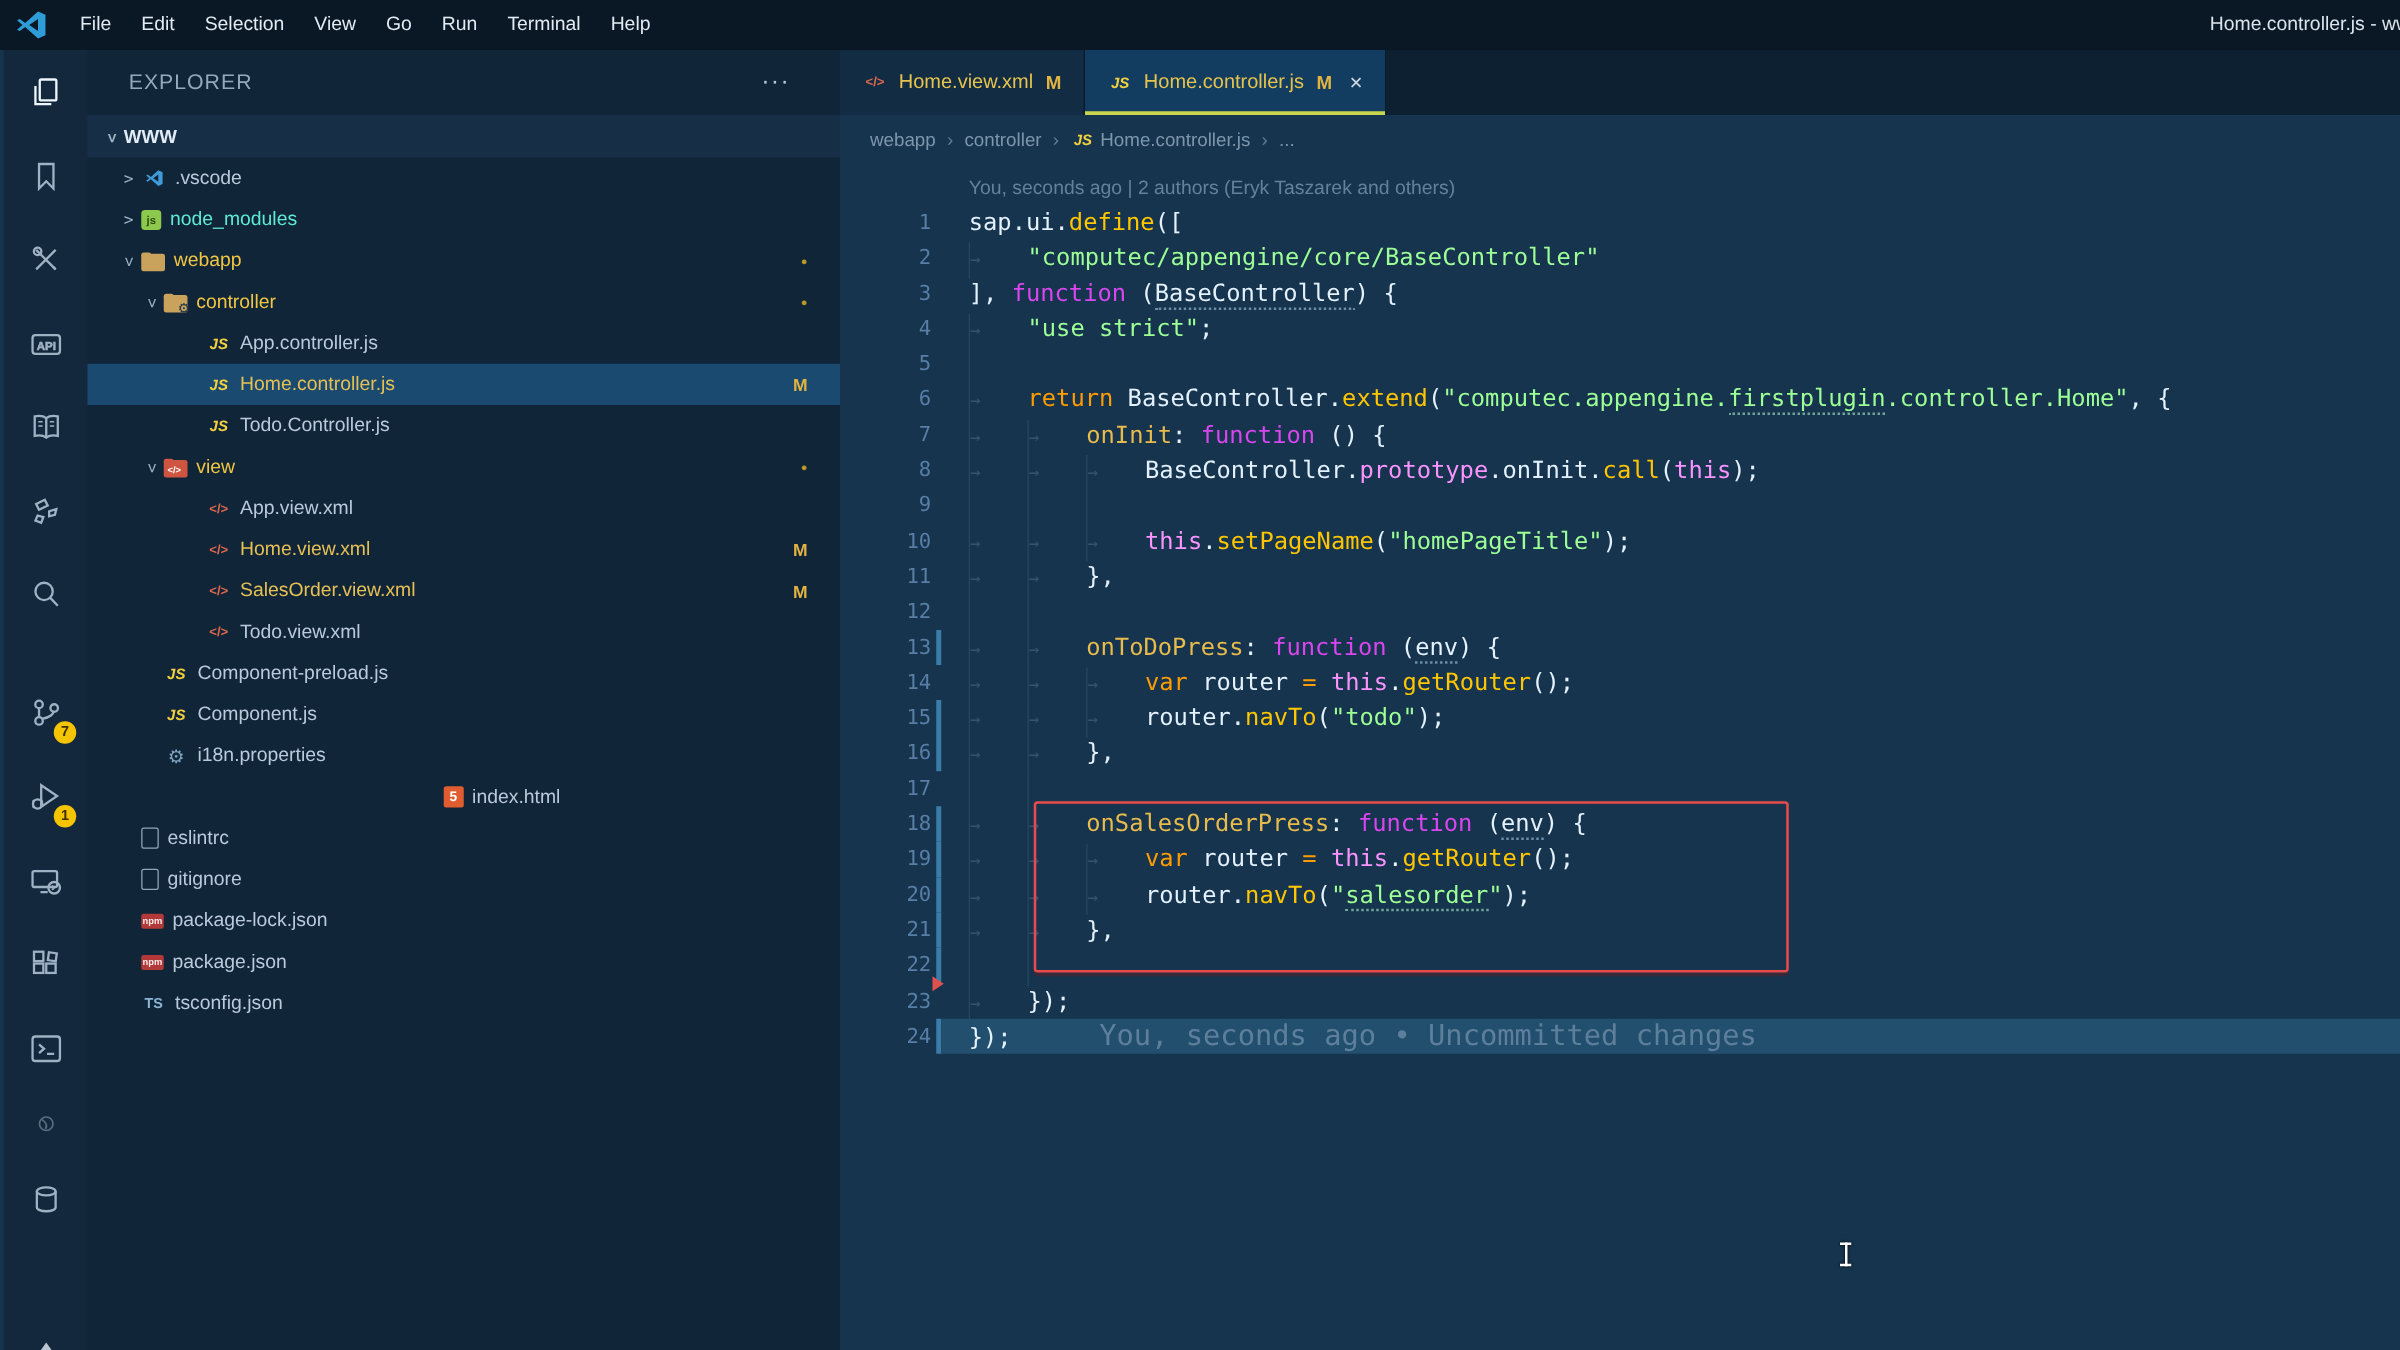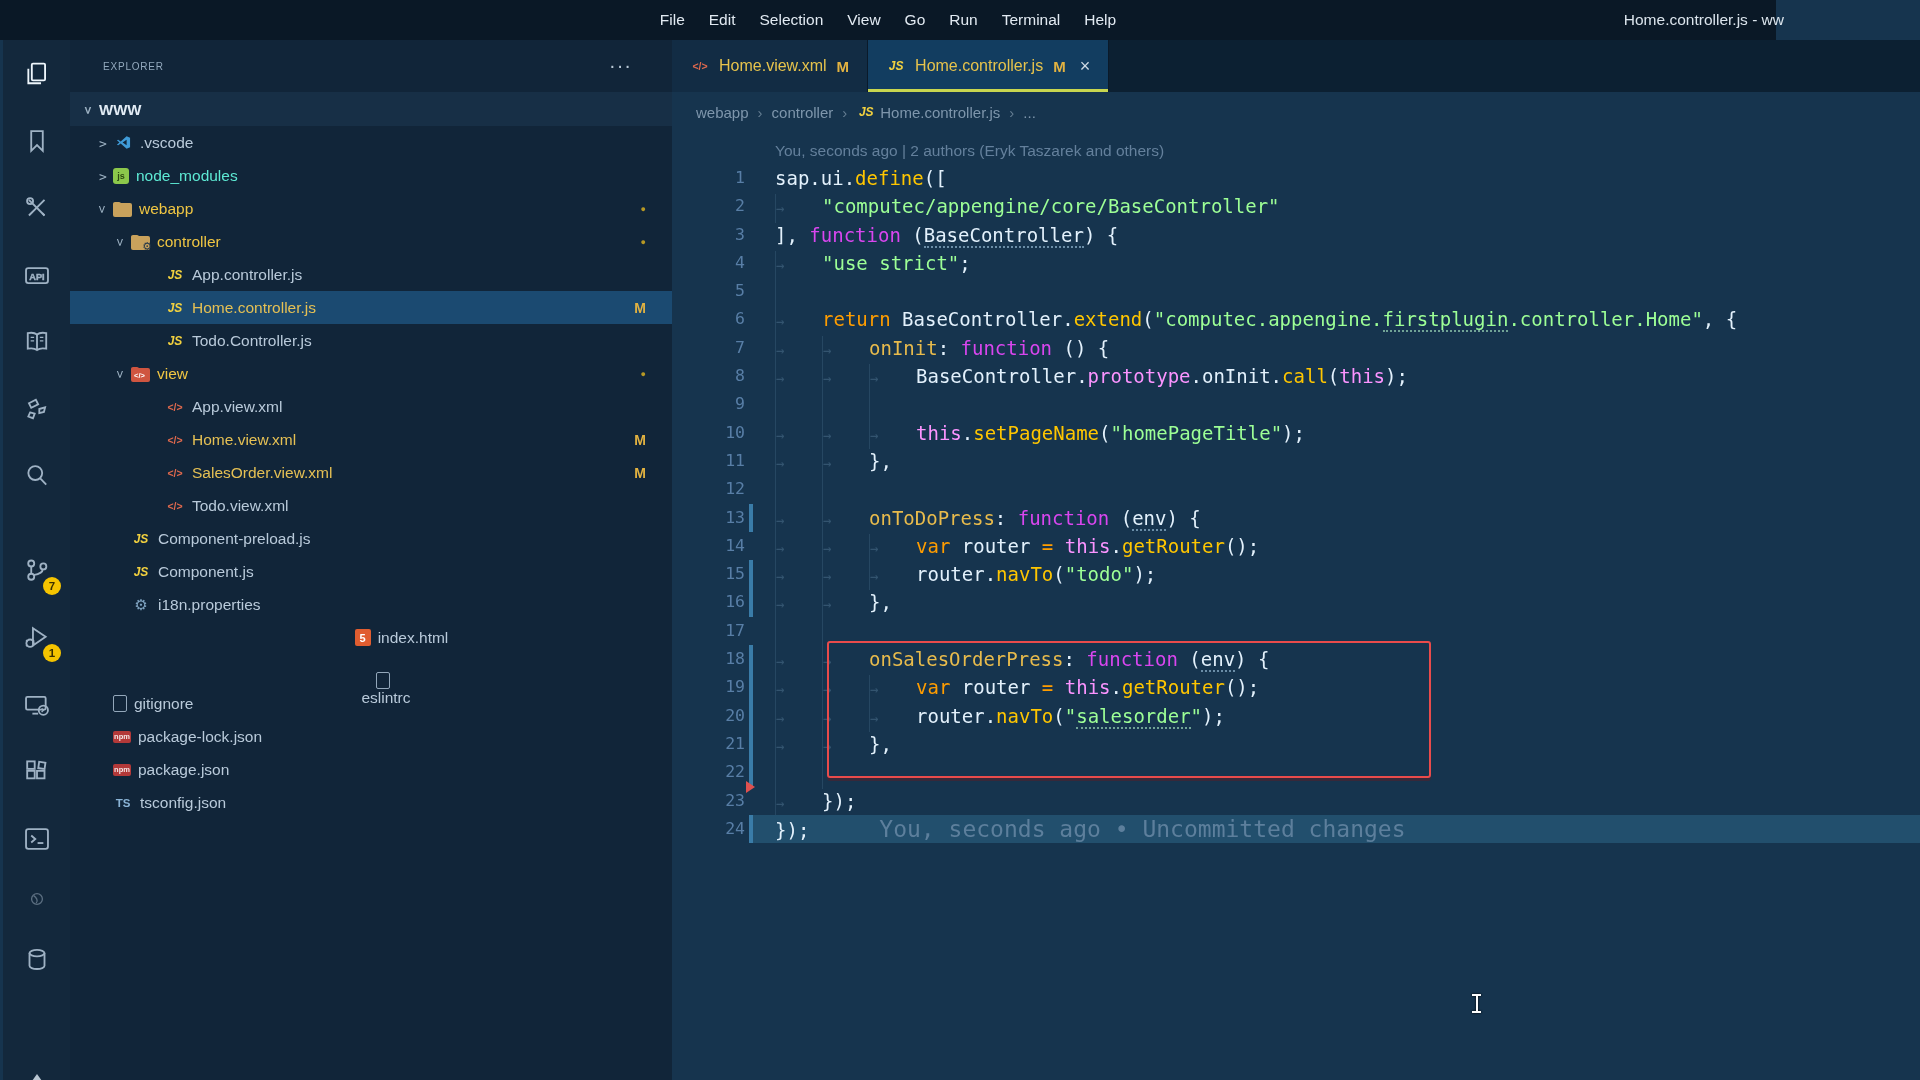--- a/index.html
+++ b/index.html
@@ -8,8 +8,8 @@
        -webkit-font-smoothing:antialiased;}
 
   
-  .titlebar{position:absolute;left:0;top:0;width:1776px;height:40px;background:#0a1826;
-            display:flex;align-items:center;z-index:30;flex-direction:column;}
+  .titlebar{position:absolute;left:0;top:0;width:1920px;height:40px;background:#0a1826;
+            display:flex;align-items:center;z-index:30;}
   .vscode-logo{width:26px;height:26px;margin:0 14px 0 12px;}
   .menu-item{color:#e2eaf2;font-size:15.5px;padding:0 12px;line-height:40px;cursor:default;}
   .win-title{position:absolute;right:-8px;top:0;line-height:40px;color:#dbe4ec;font-size:15.5px;white-space:nowrap;}

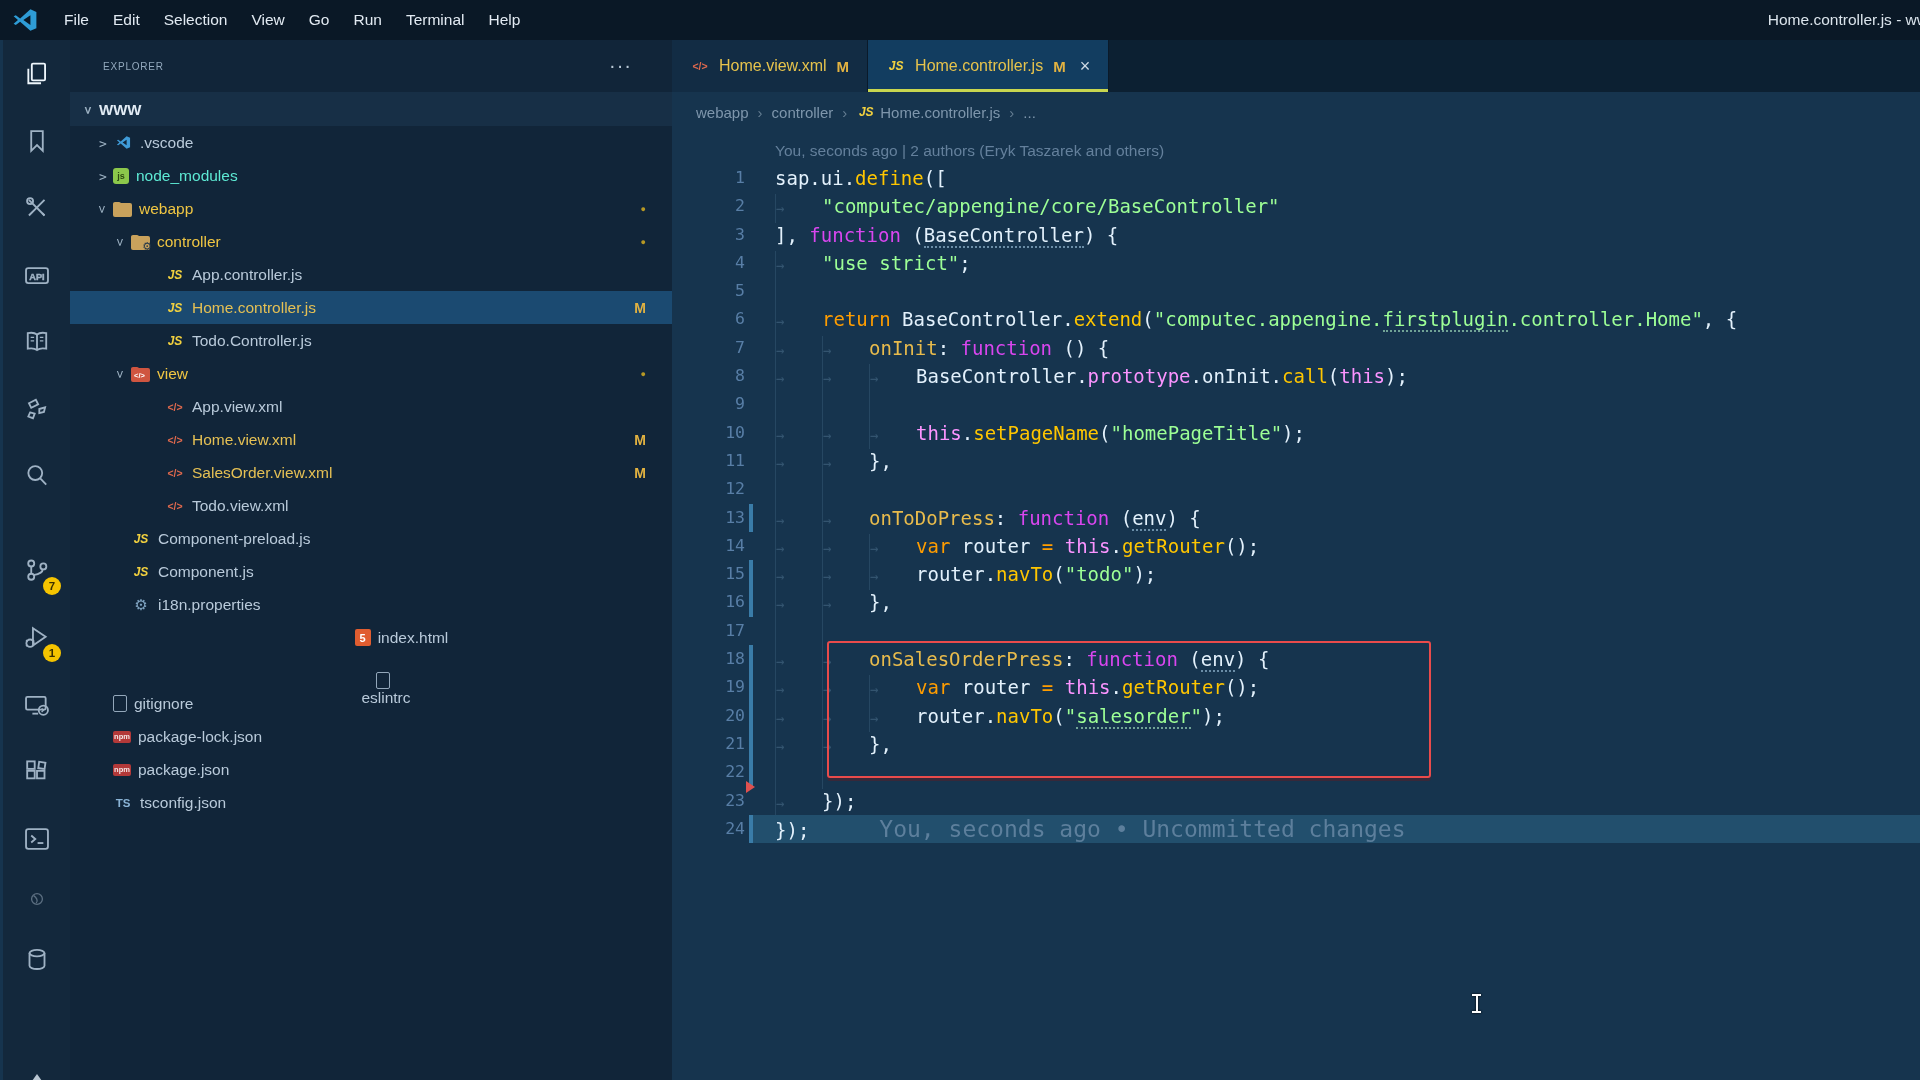--- a/index.html
+++ b/index.html
@@ -31,7 +31,7 @@
 
   
   .sidebar{position:absolute;left:67px;top:40px;width:605px;height:1040px;background:#112539;z-index:10;}
-  .sb-header{height:52px;display:flex;align-items:center;color:#93a9bd;font-size:10px;letter-spacing:.8px;padding-left:36px;}
+  .sb-header{height:52px;display:flex;align-items:center;color:#93a9bd;font-size:17px;letter-spacing:.8px;padding-left:36px;}
   .sb-more{position:absolute;right:40px;top:14px;color:#b9c8d6;font-size:20px;letter-spacing:1px;cursor:pointer;}
   .sb-section{height:34px;background:#172f46;display:flex;align-items:center;color:#e2ecf5;
               font-weight:bold;font-size:15px;cursor:pointer;}

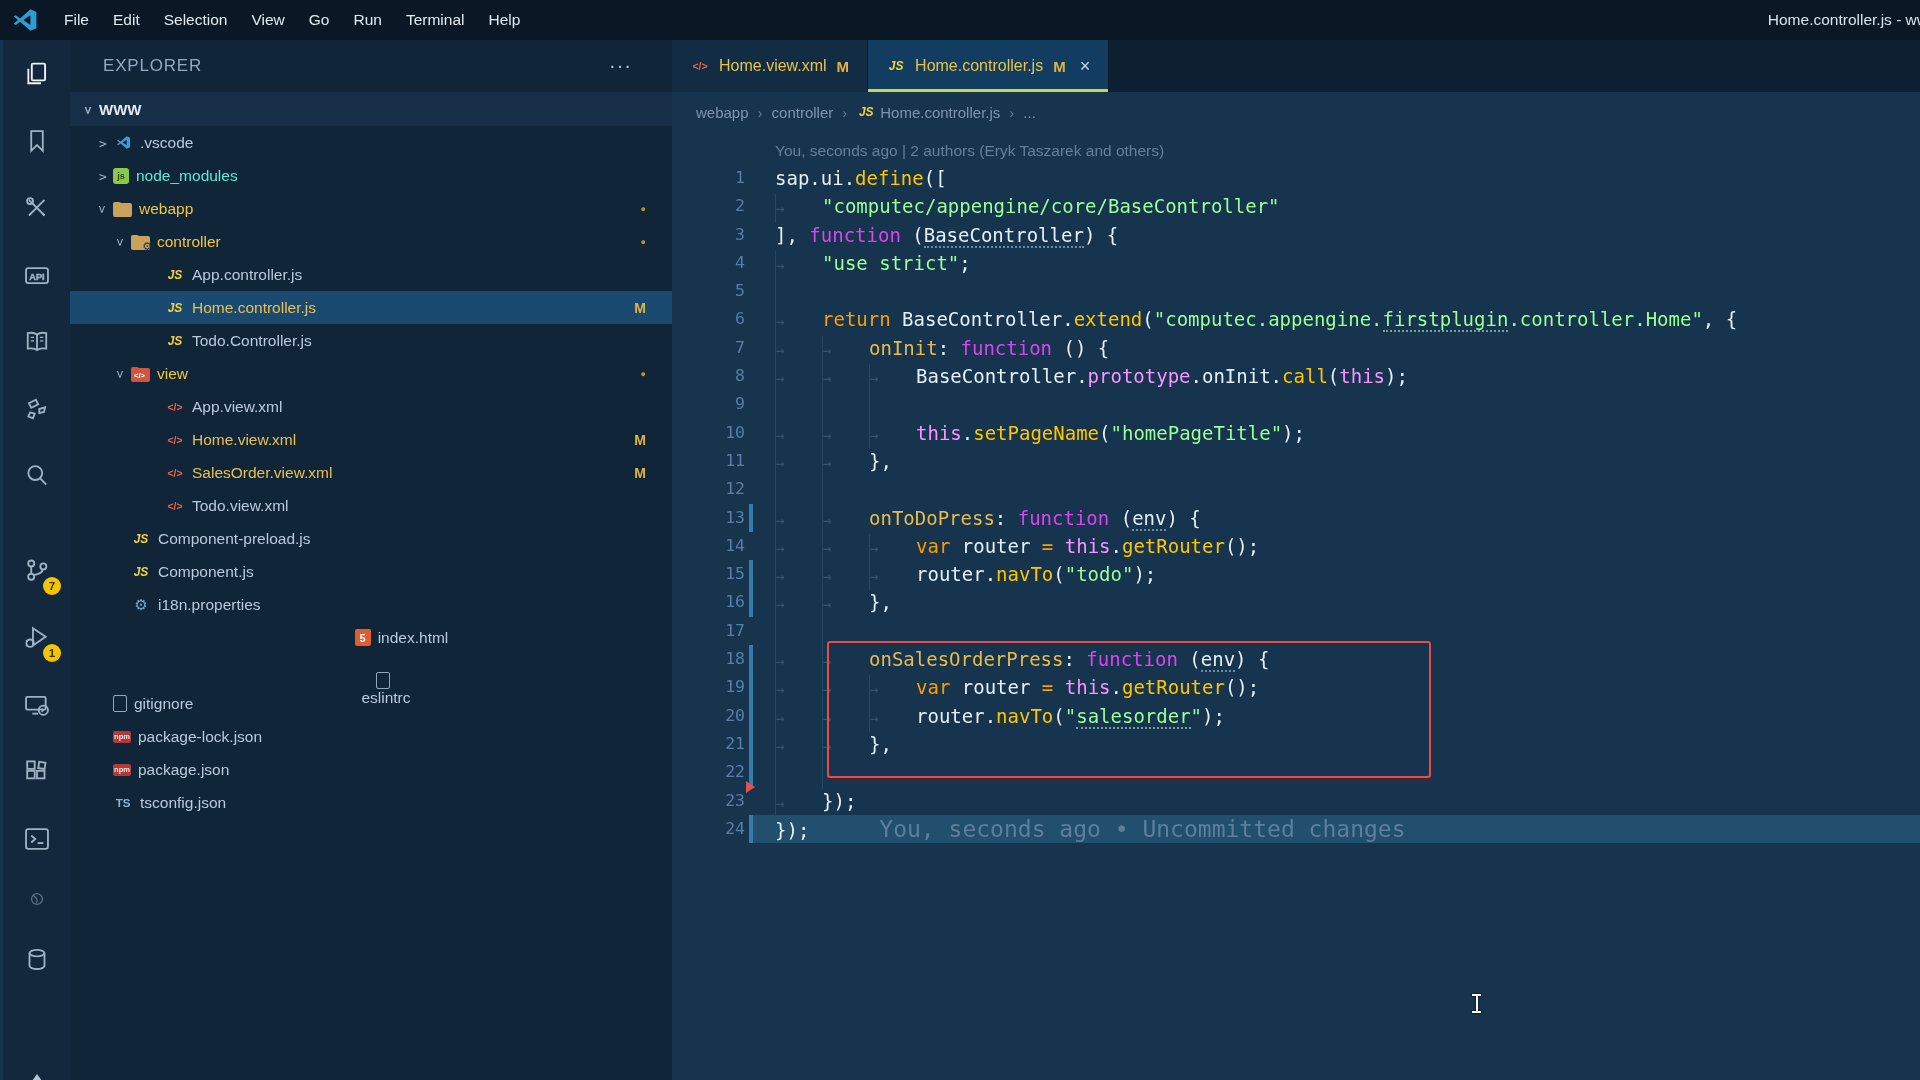--- a/index.html
+++ b/index.html
@@ -336,7 +336,7 @@
           <span class="ticon ticon-html"></span>
           <span class="lbl">index.html</span>
         </div>
-        <div class="t-row " style="padding-left: 26px; flex-direction: column;">
+        <div class="t-row " style="padding-left: 26px;">
           <span class="chev none"></span>
           <span class="ticon ticon-file"></span>
           <span class="lbl">eslintrc</span>

